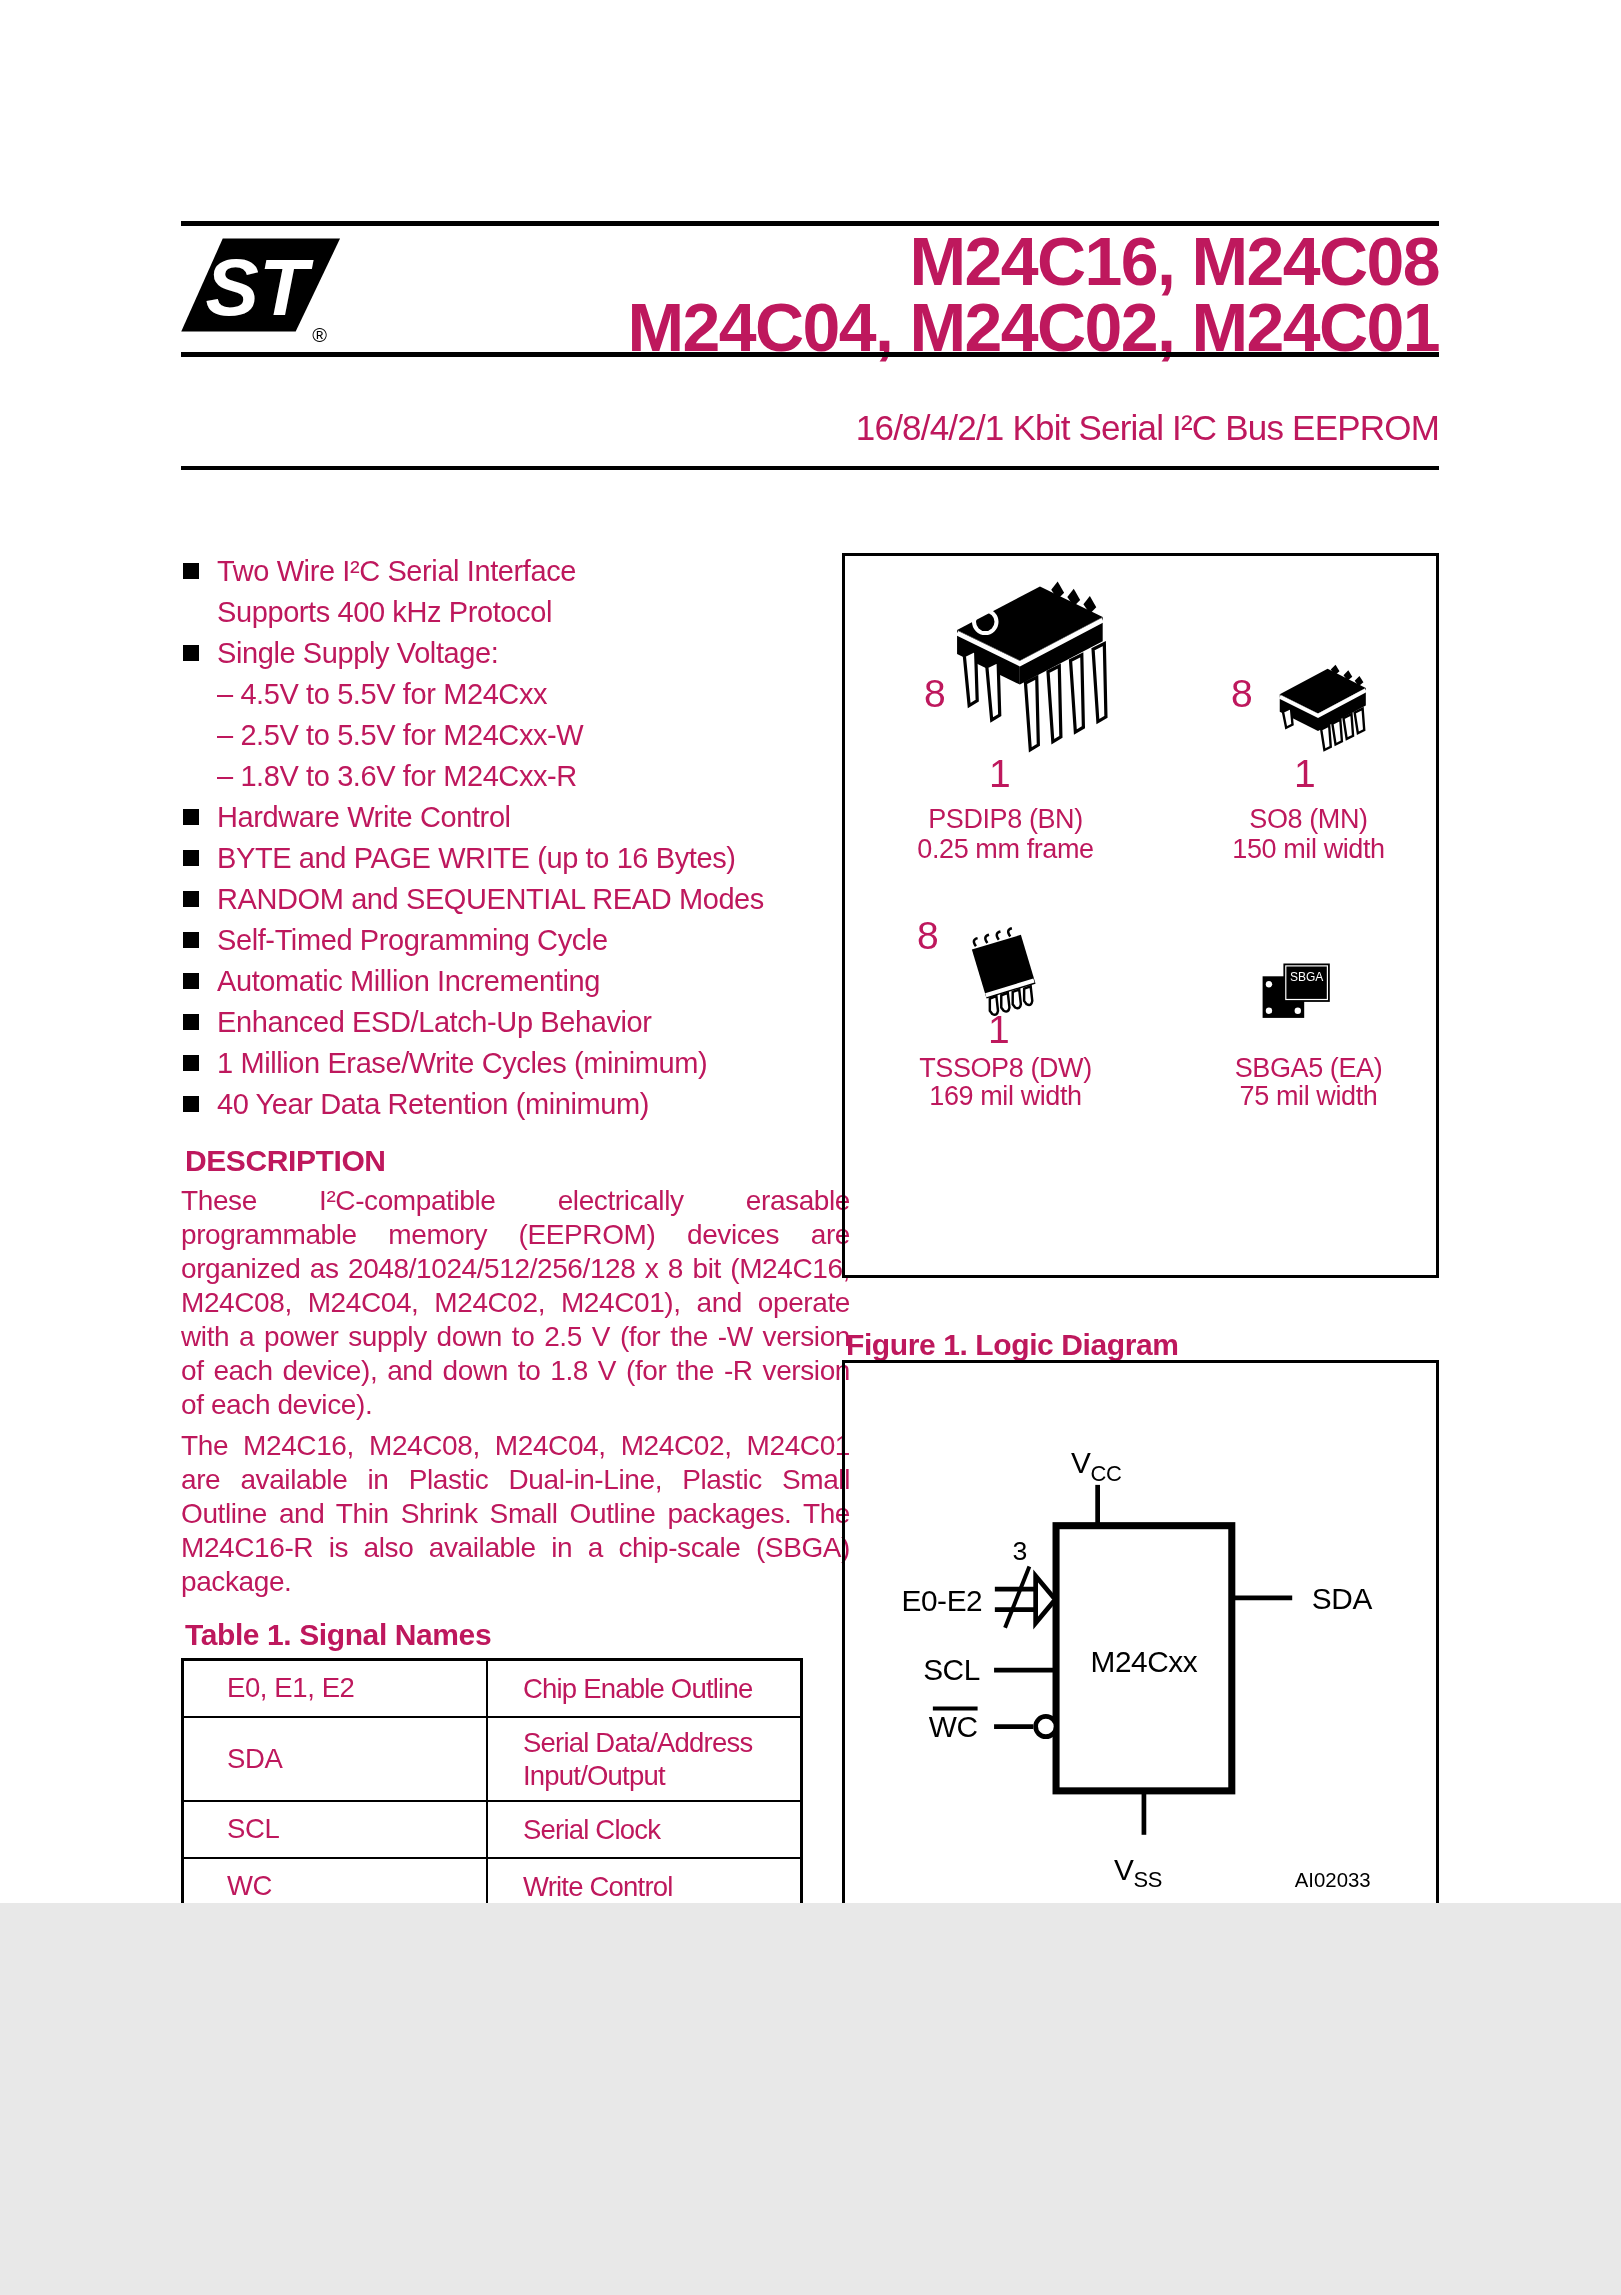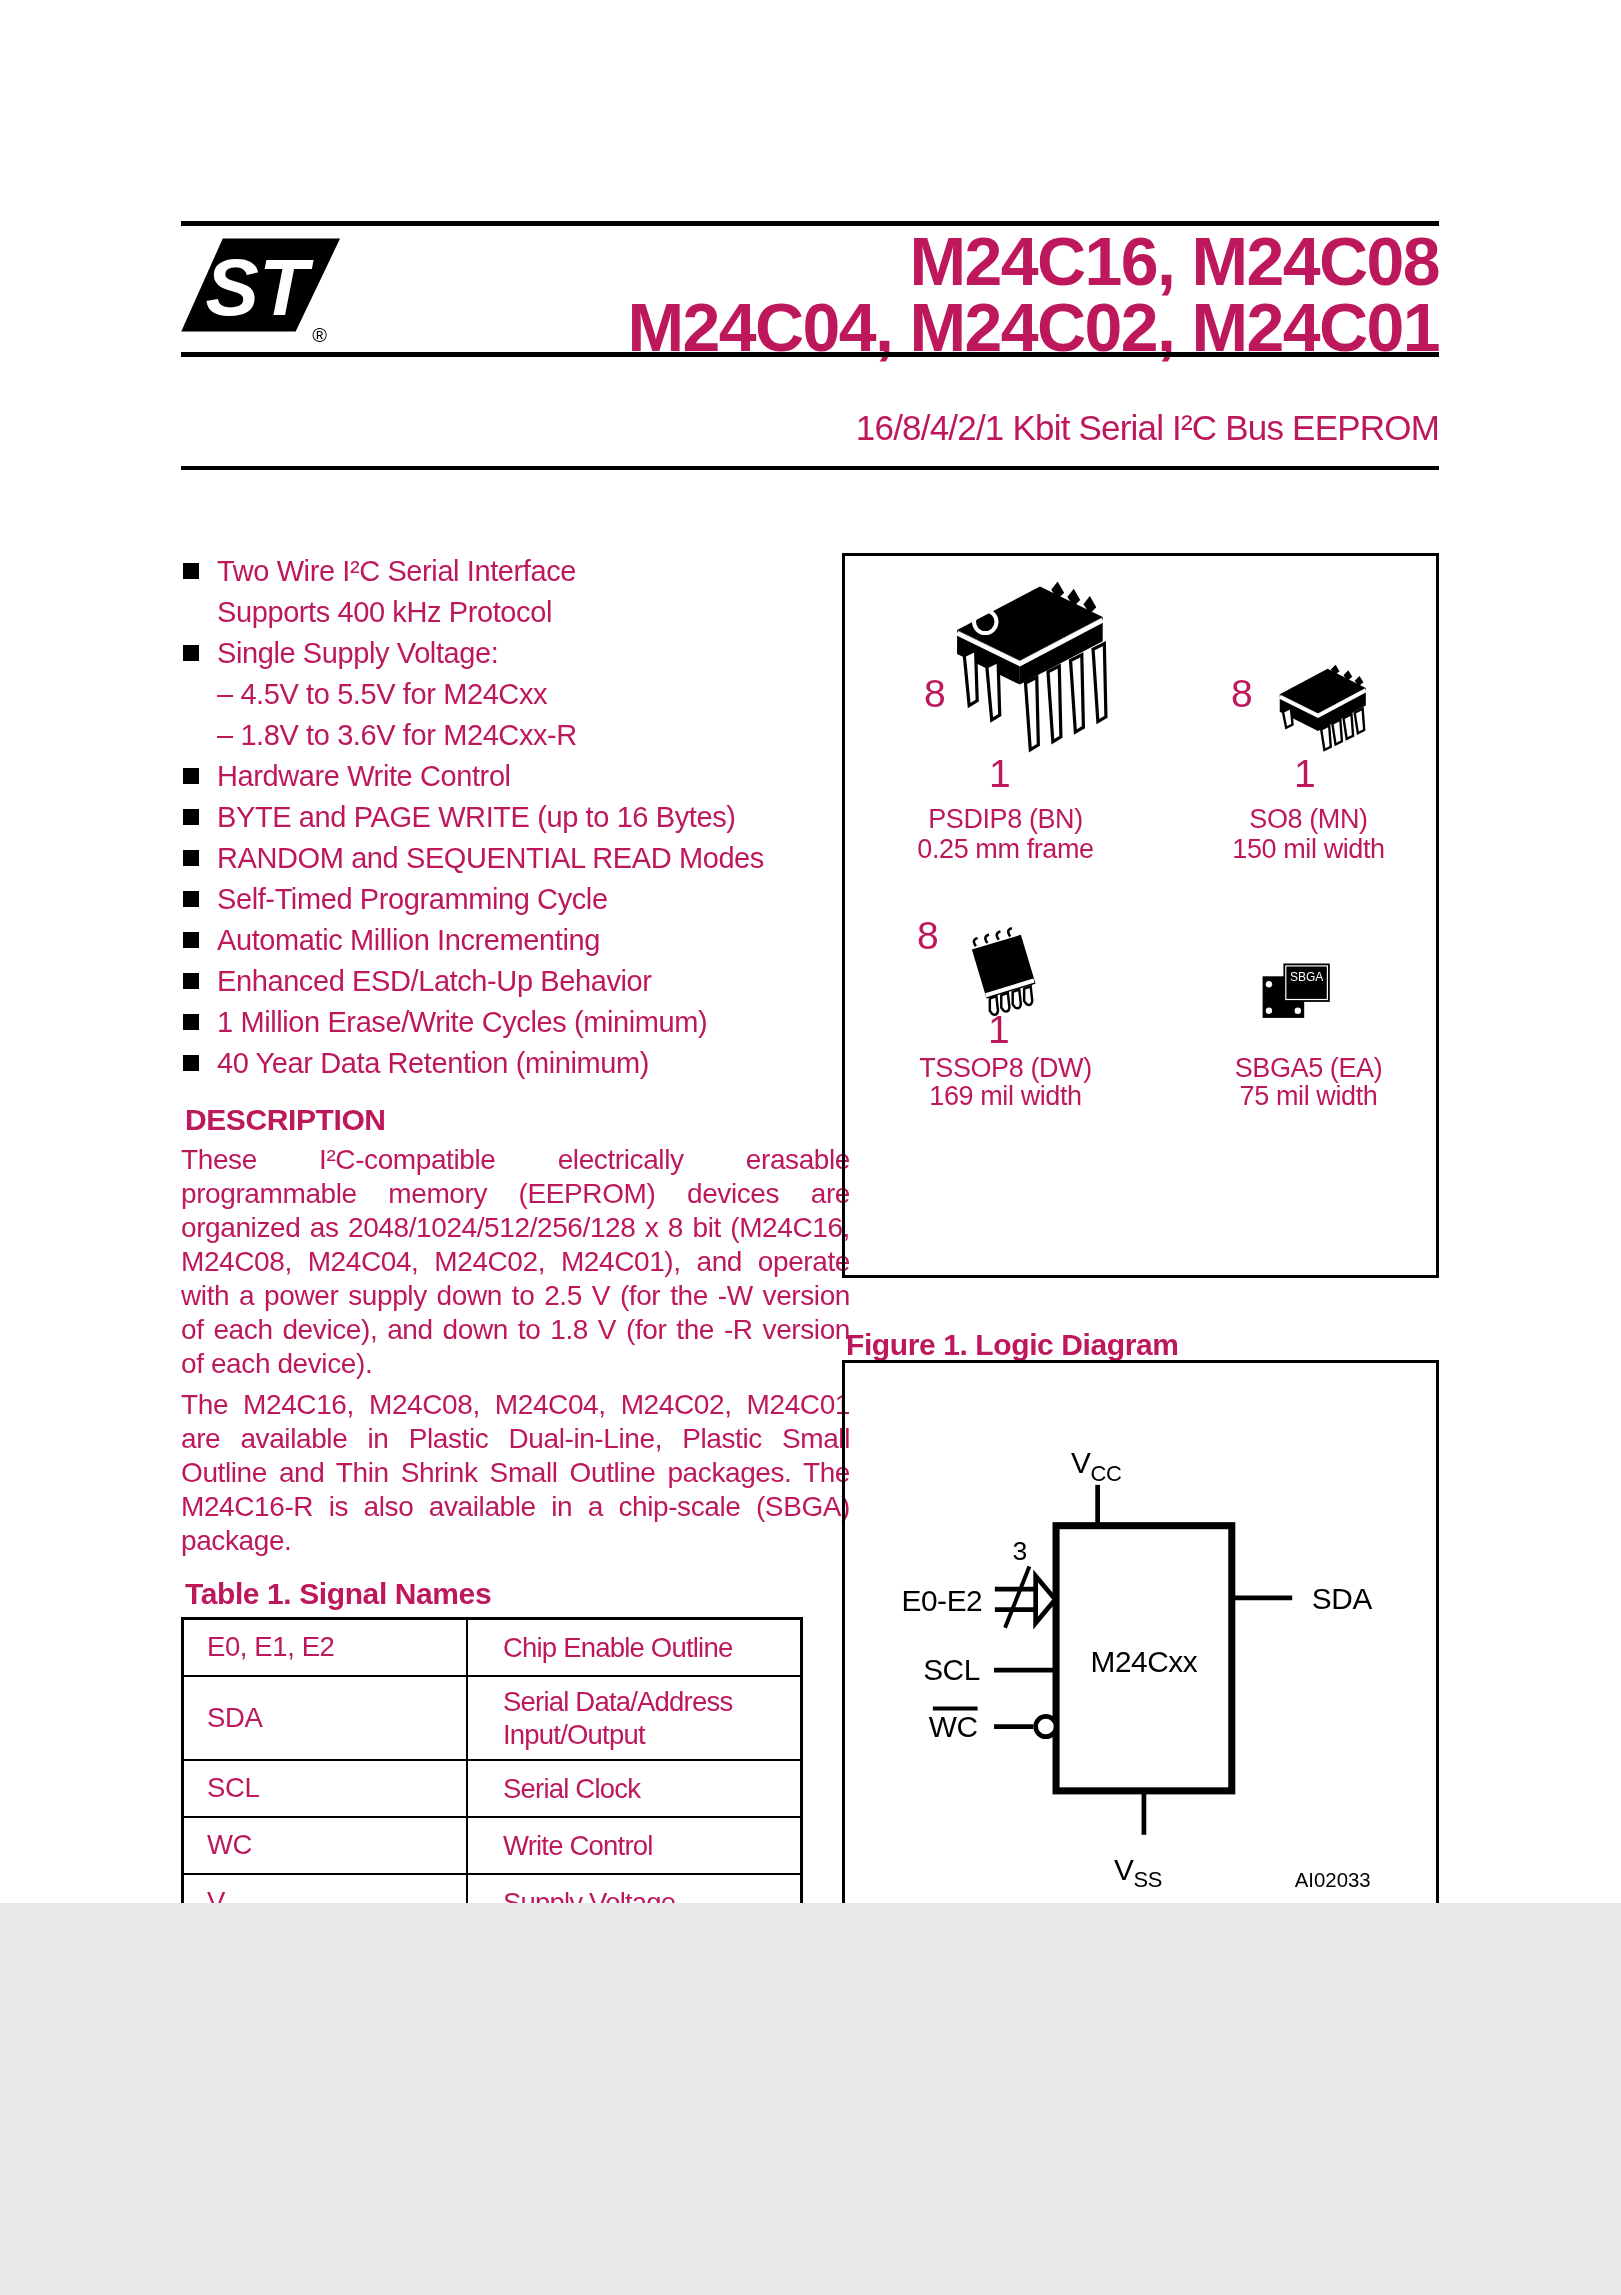--- a/index.html
+++ b/index.html
@@ -113,6 +113,9 @@
         <span>– 4.5V to 5.5V for M24Cxx</span>
       </div>
         <div class="feat s">
+        <span>– 2.5V to 5.5V for M24Cxx-W</span>
+      </div>
+        <div class="feat s">
         <span>– 1.8V to 3.6V for M24Cxx-R</span>
       </div>
         <div class="feat b">

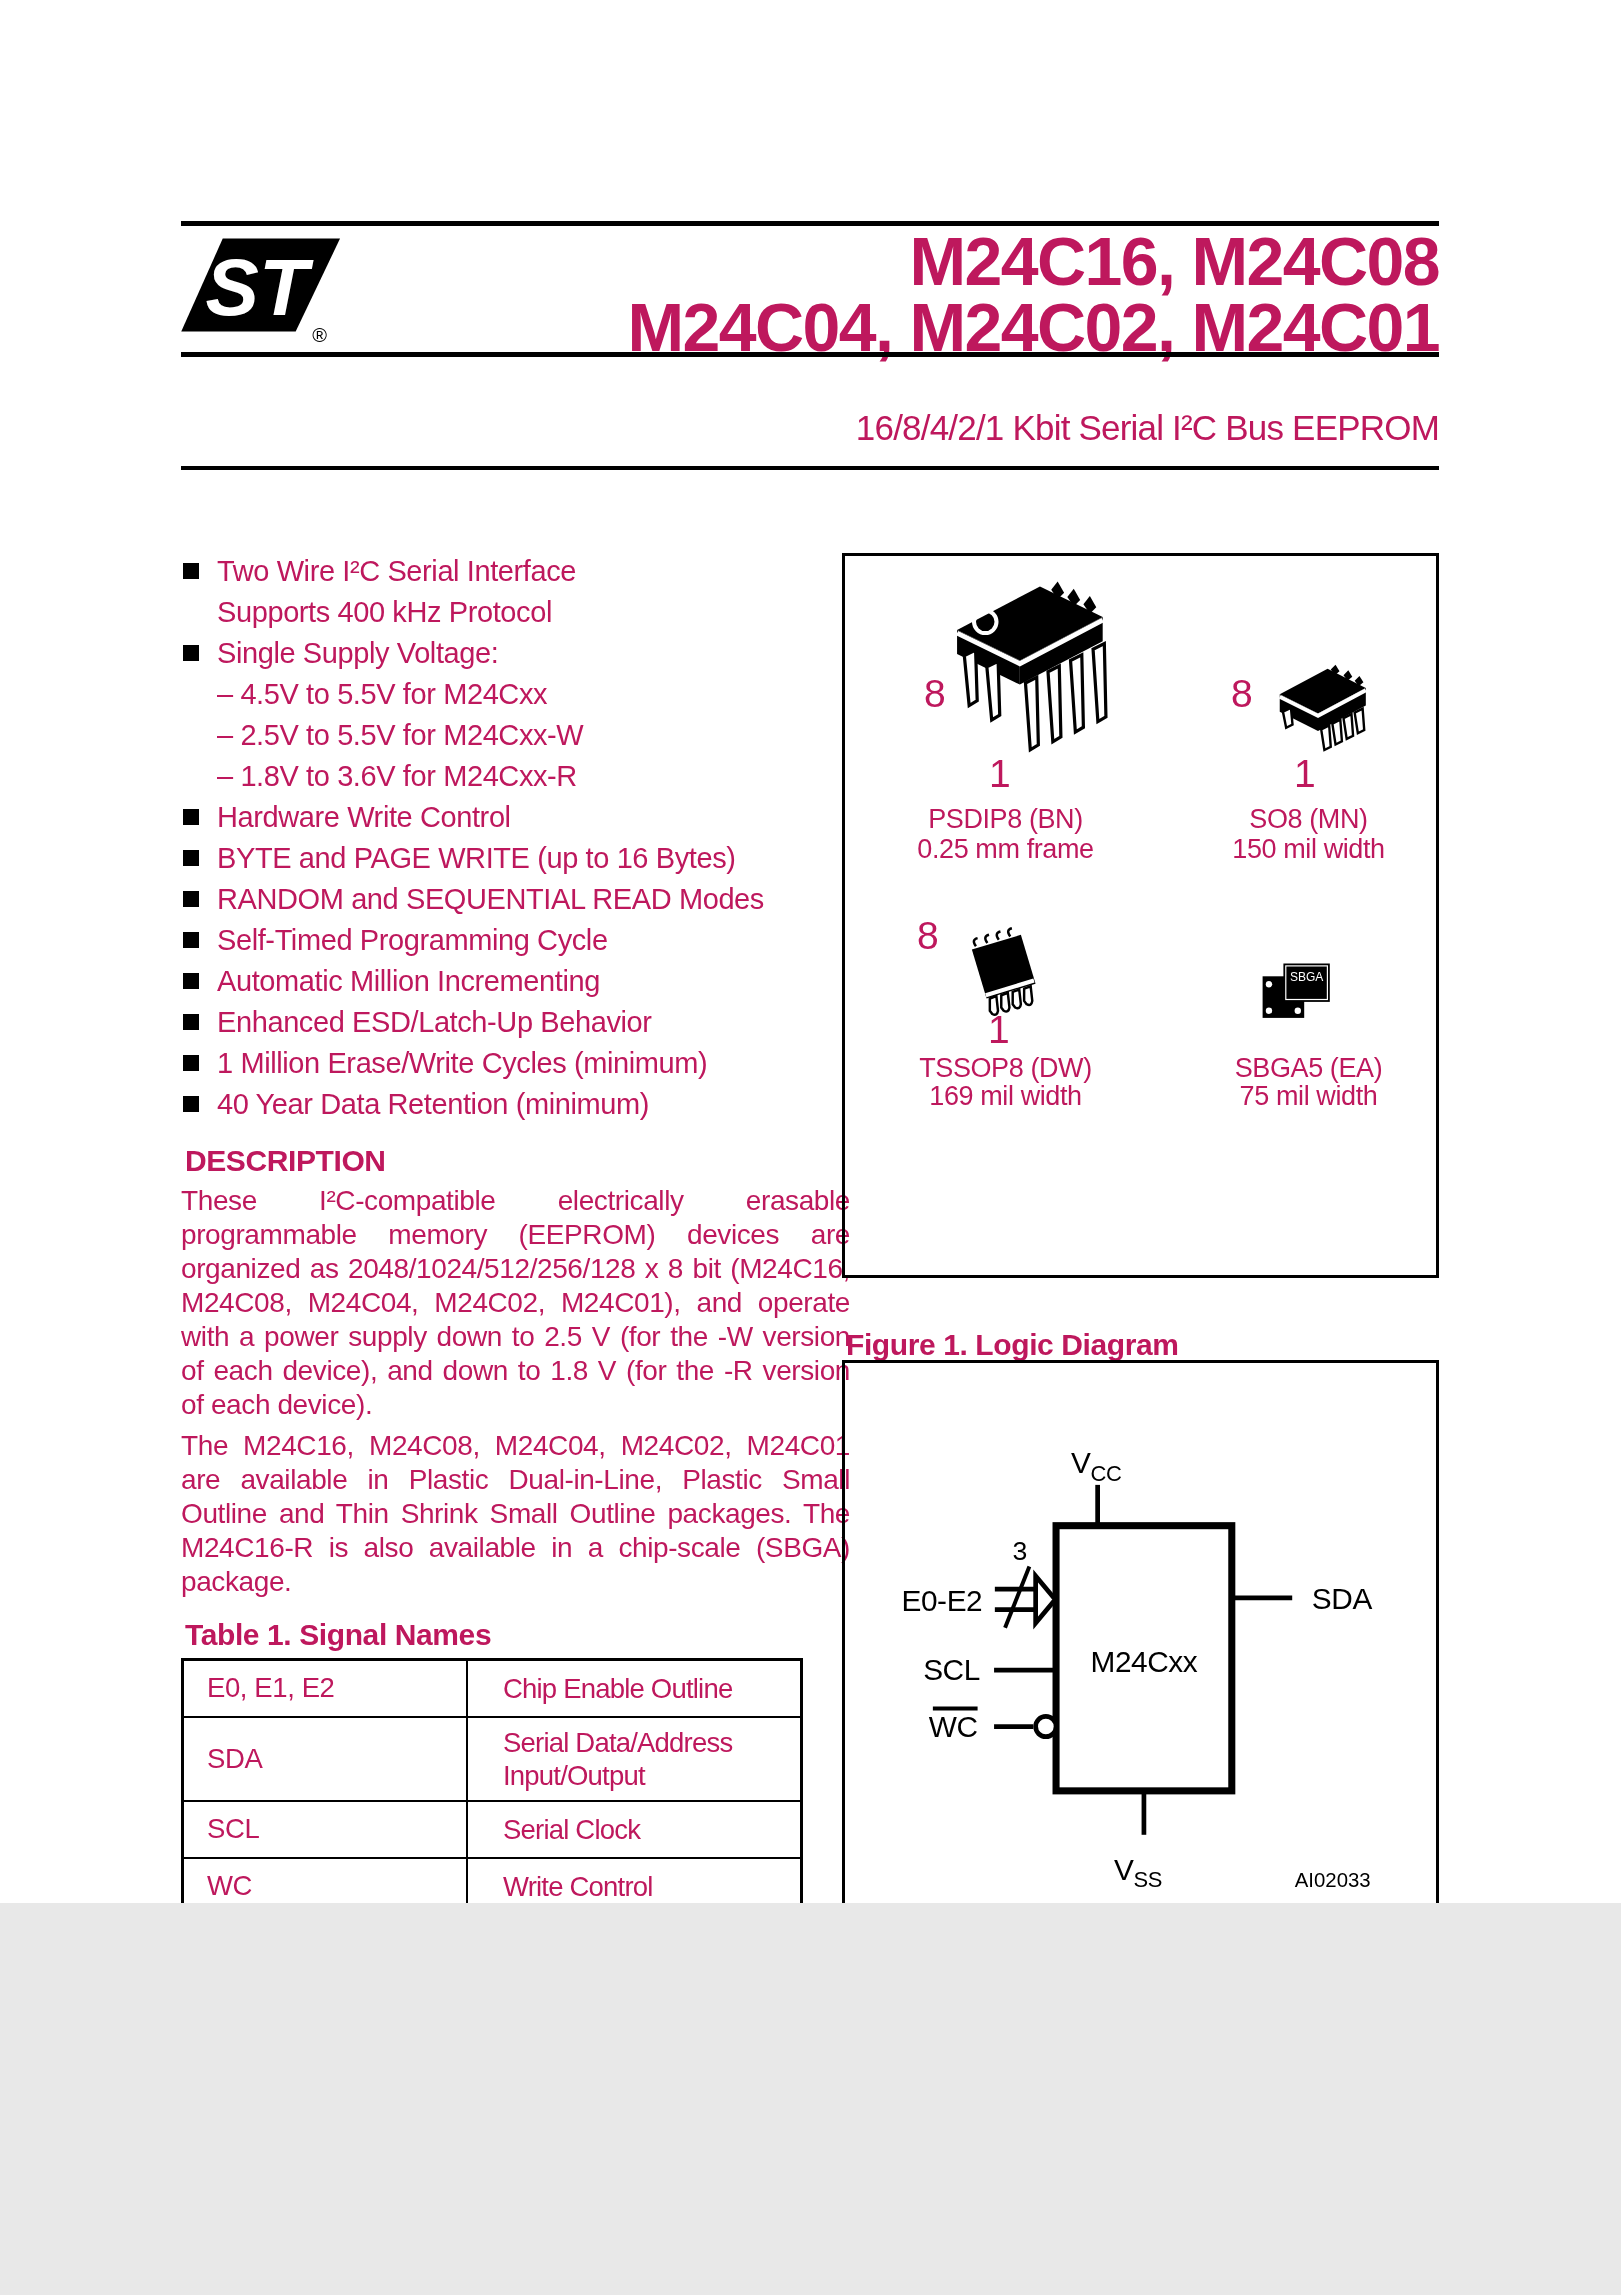--- a/index.html
+++ b/index.html
@@ -42,7 +42,7 @@
   .sig-row{display:flex; border-top:2.4px solid #000; min-height:55px; align-items:stretch;}
   .sig-row:first-child{border-top:none;}
   .sig-c1{width:259px; flex:none; border-right:2.4px solid #000; display:flex; align-items:center;
-          padding-left:23px; font-size:27.5px; letter-spacing:-0.4px;}
+          padding-left:43px; font-size:27.5px; letter-spacing:-0.4px;}
   .sig-c2{flex:1; display:flex; align-items:center; padding:7.9px 14px 7.9px 35px;
           font-size:27.5px; letter-spacing:-0.8px; line-height:33px;}
   .sub{font-size:20.4px; letter-spacing:0; align-self:flex-end; position:relative; top:4.7px;}

